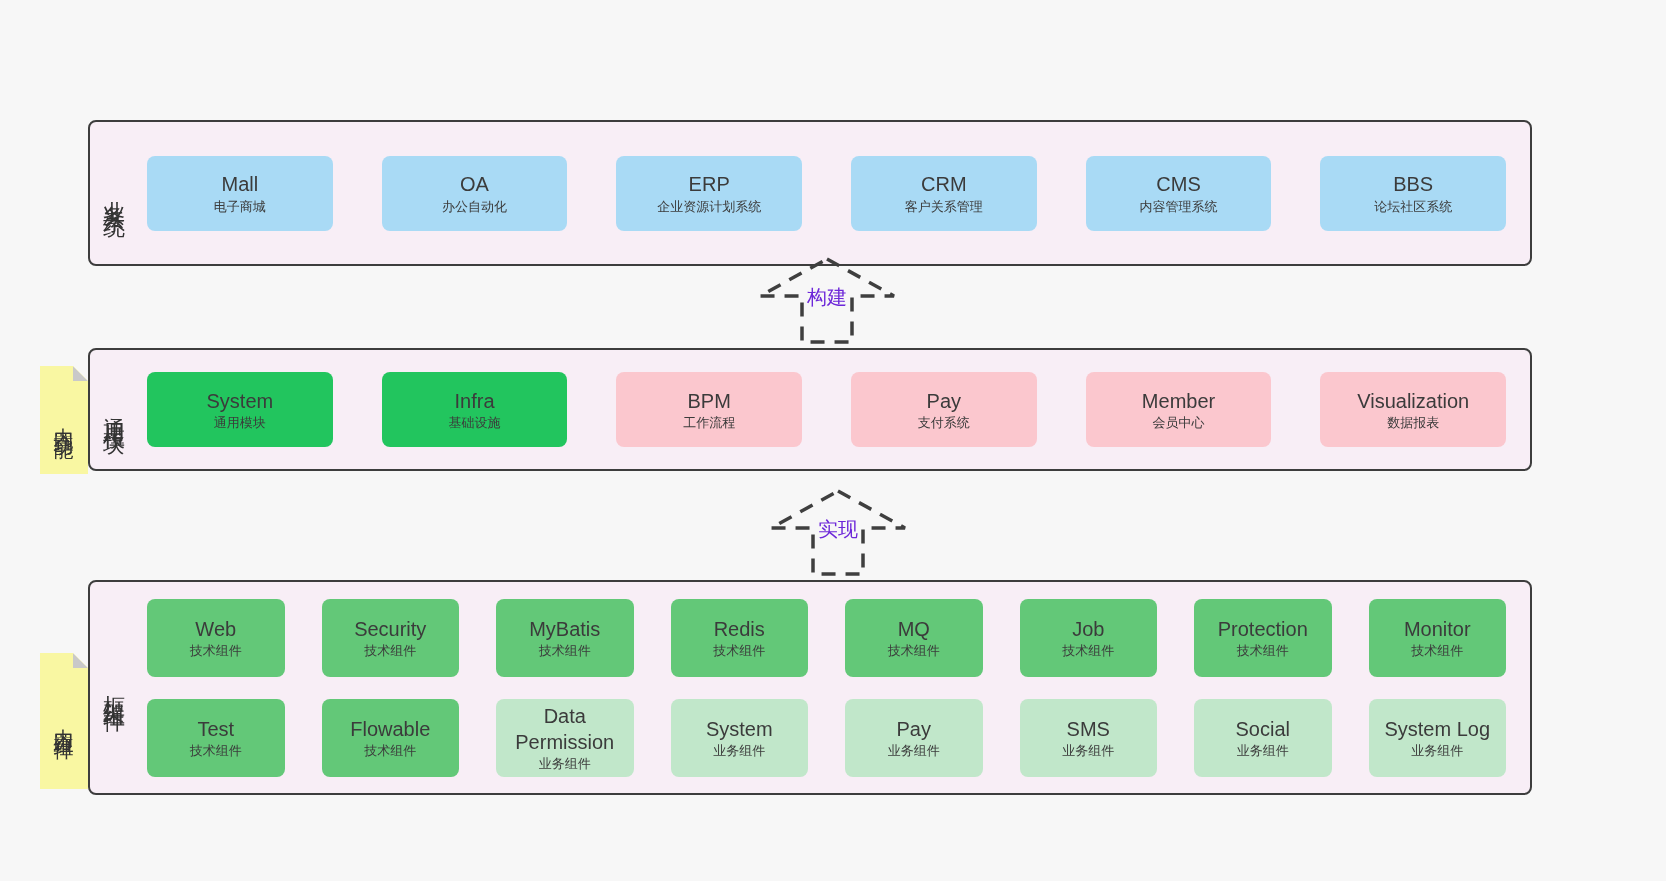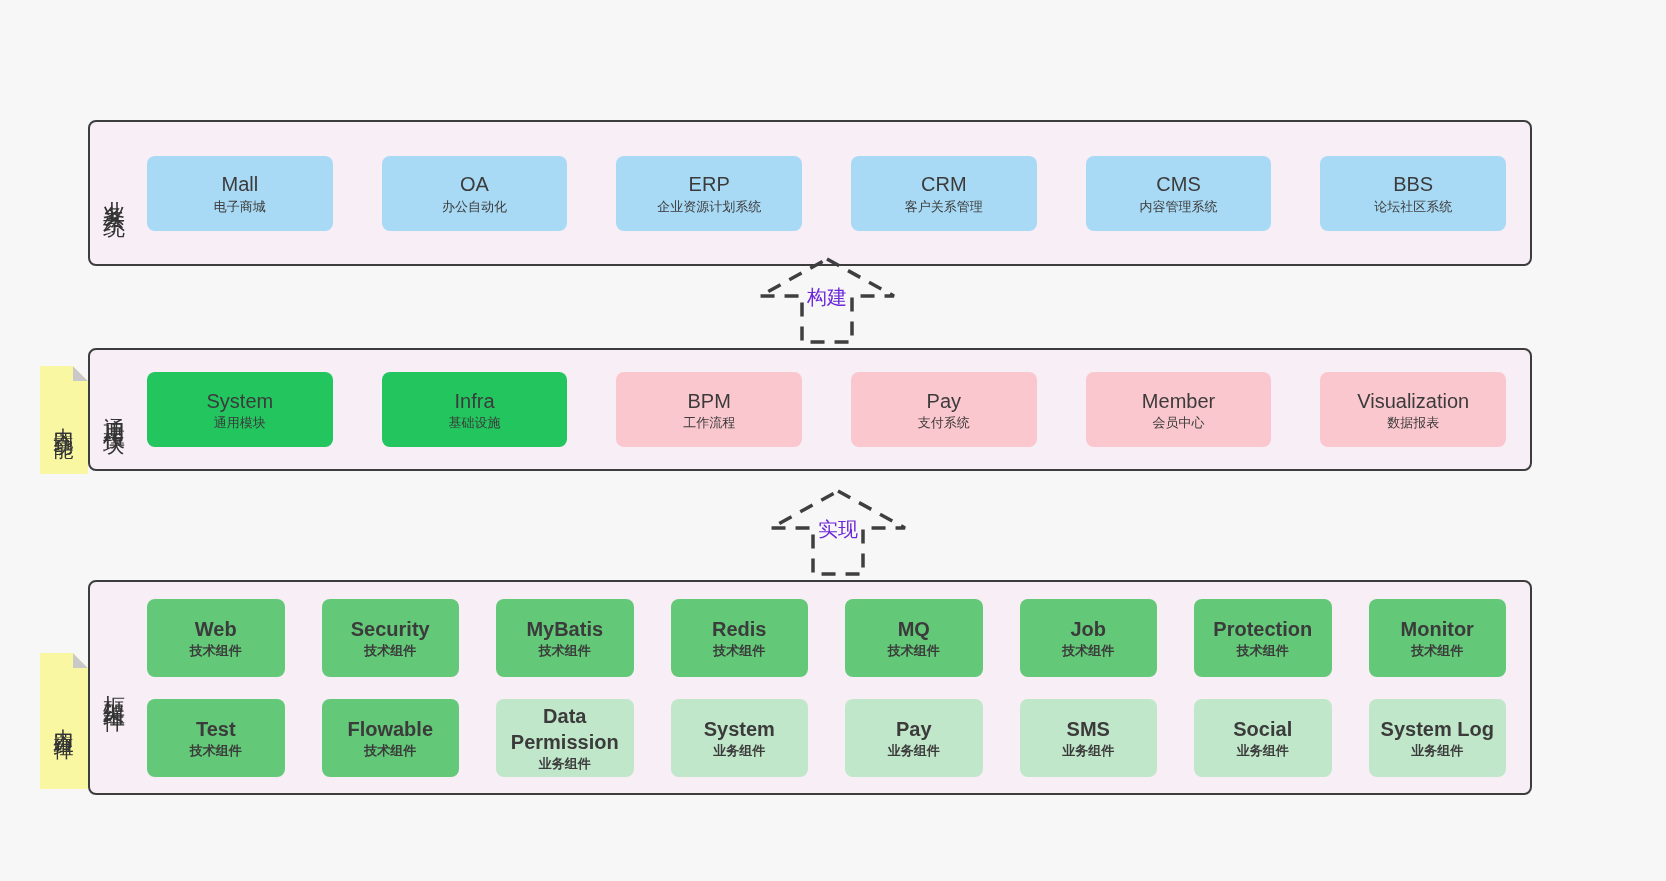--- a/index.html
+++ b/index.html
@@ -27,7 +27,7 @@
     display:flex;flex-direction:column;justify-content:center;gap:22px;
   }
   .row{display:flex;gap:49px;}
-  #band-2 .row{gap:37px;font-weight:bold;}
+  #band-2 .row{gap:37px;}
   .box{
     flex:1;height:75px;border-radius:8px;
     display:flex;flex-direction:column;align-items:center;justify-content:center;

